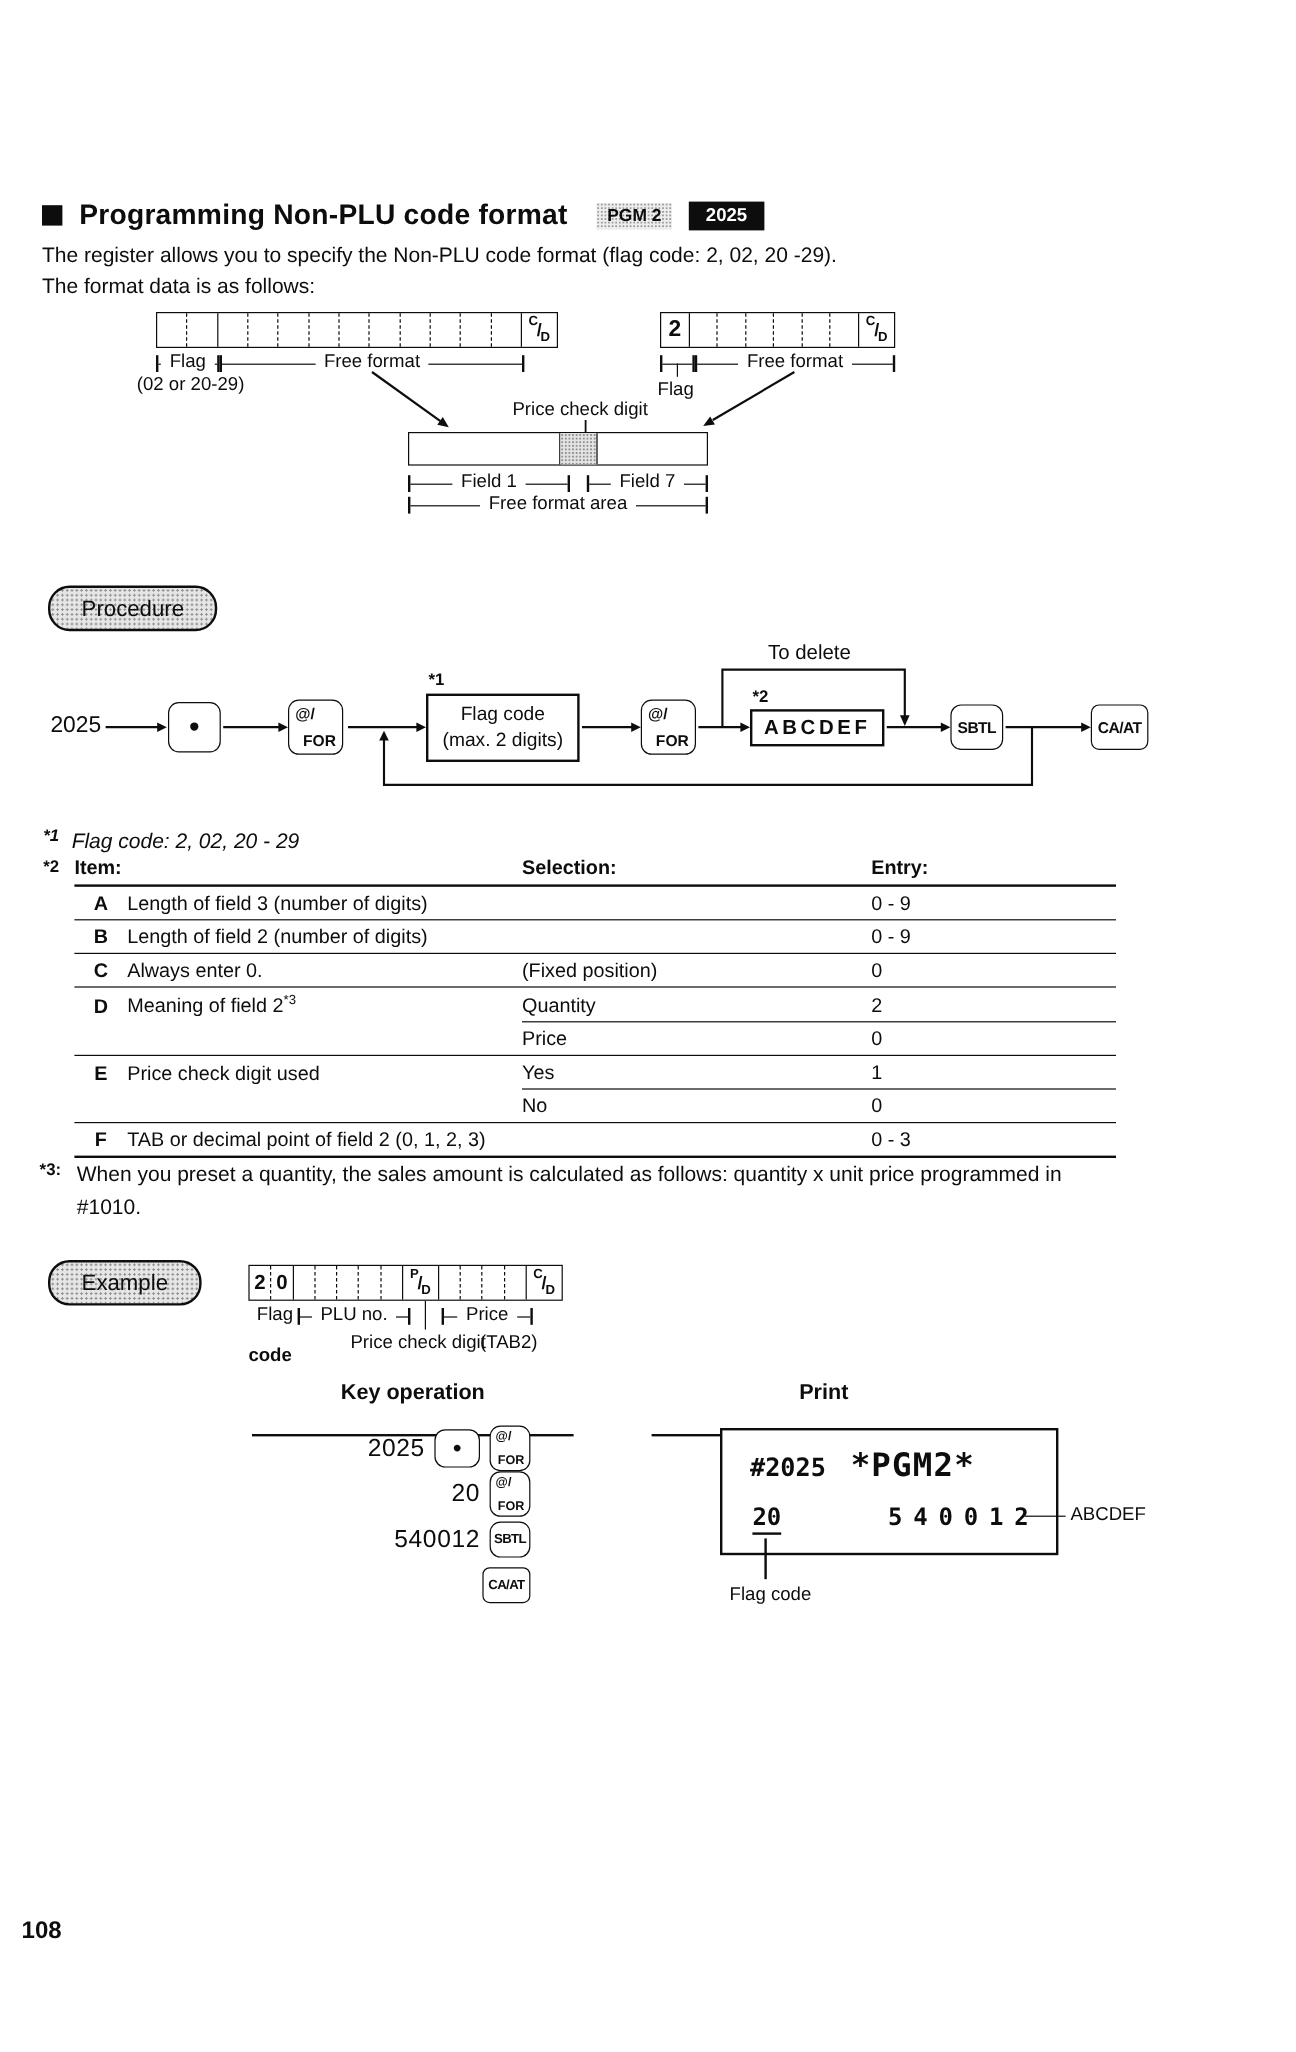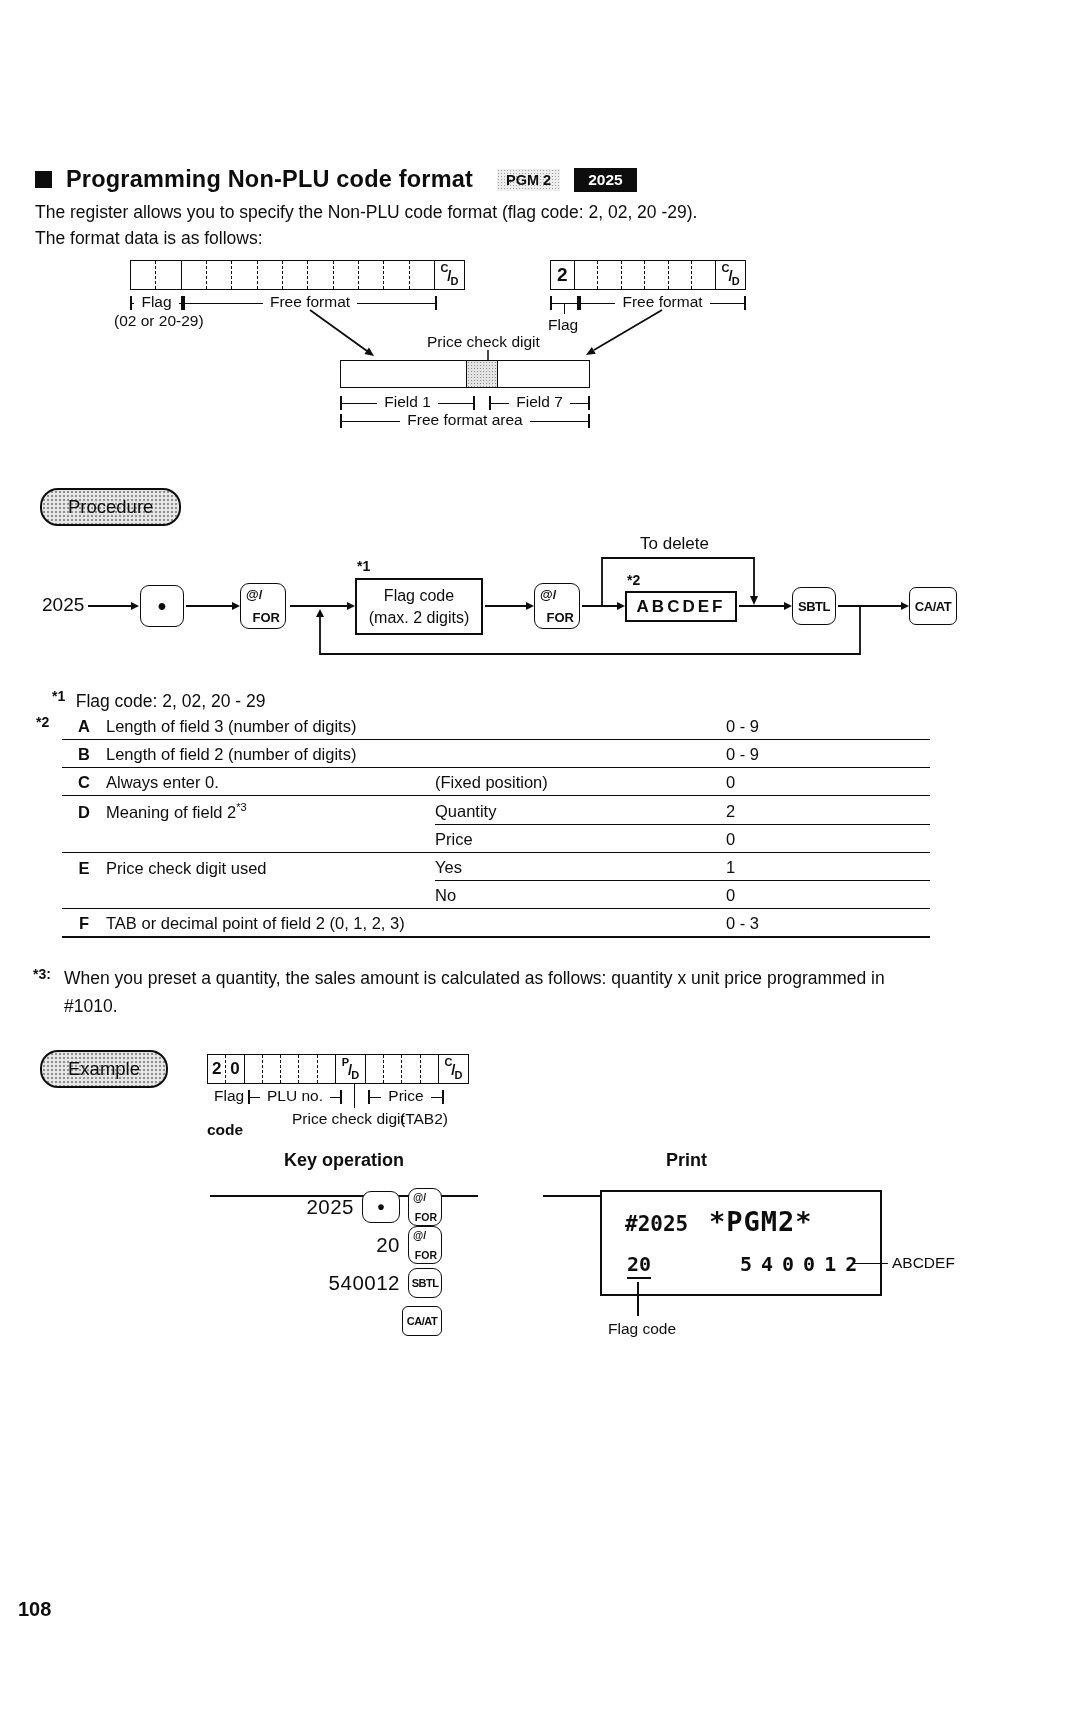--- a/index.html
+++ b/index.html
@@ -260,7 +260,7 @@
     <span class="key lg k-ca_at" style="position: absolute; left: 909px; top: 59px;">CA/AT</span>
   </div>
 
-  <div class="abs" style="left:52px;top:688px;">
+  <div class="abs" style="left:36px;top:688px;font-style:italic;">
     <span class="ref">*1</span>
     <span class="txt" style="margin-left:6px;">Flag code: 2, 02, 20 - 29</span>
   </div>

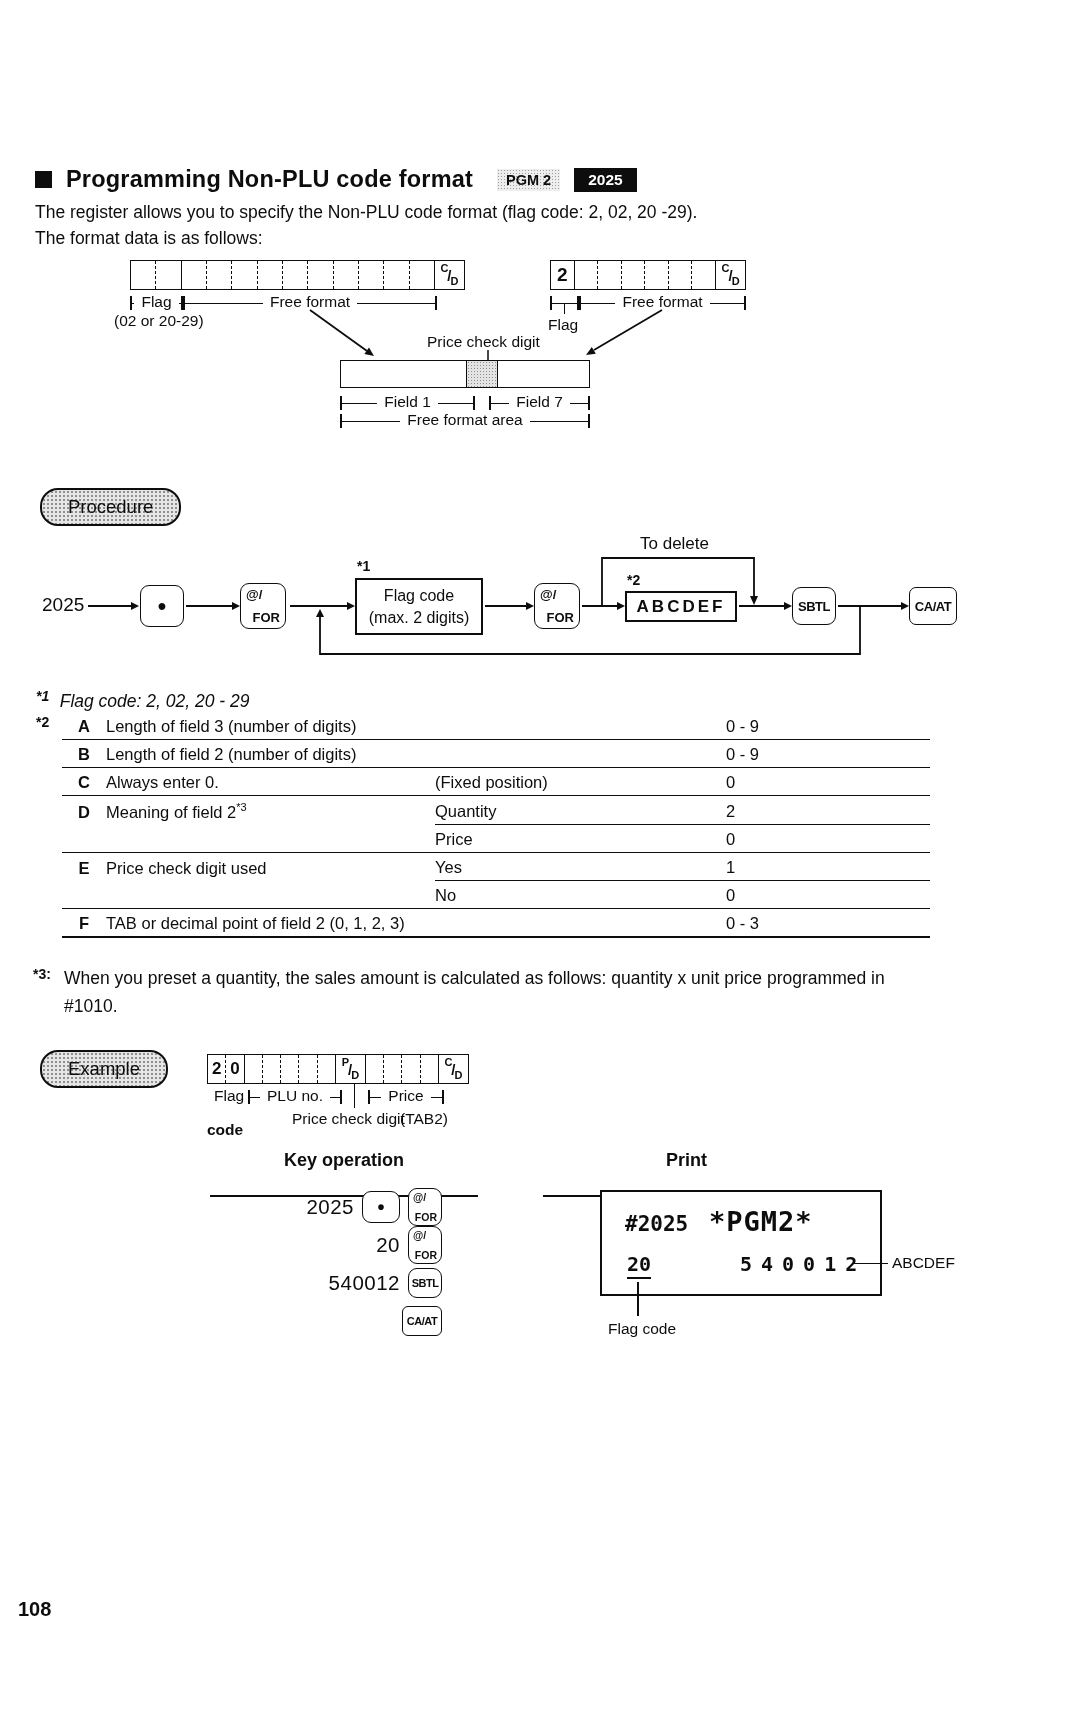--- a/index.html
+++ b/index.html
@@ -267,6 +267,11 @@
   <div class="lab ref" style="left:36px;top:714px;">*2</div>
 
   <div class="tbl" id="itemTable">
+    <div class="thead">
+      <div class="h-item">Item:</div>
+      <div>Selection:</div>
+      <div class="c-entry">Entry:</div>
+    </div>
   <div class="trow sep-full">
         <div class="c-item">A</div>
         <div class="c-desc">Length of field 3 (number of digits)</div>

